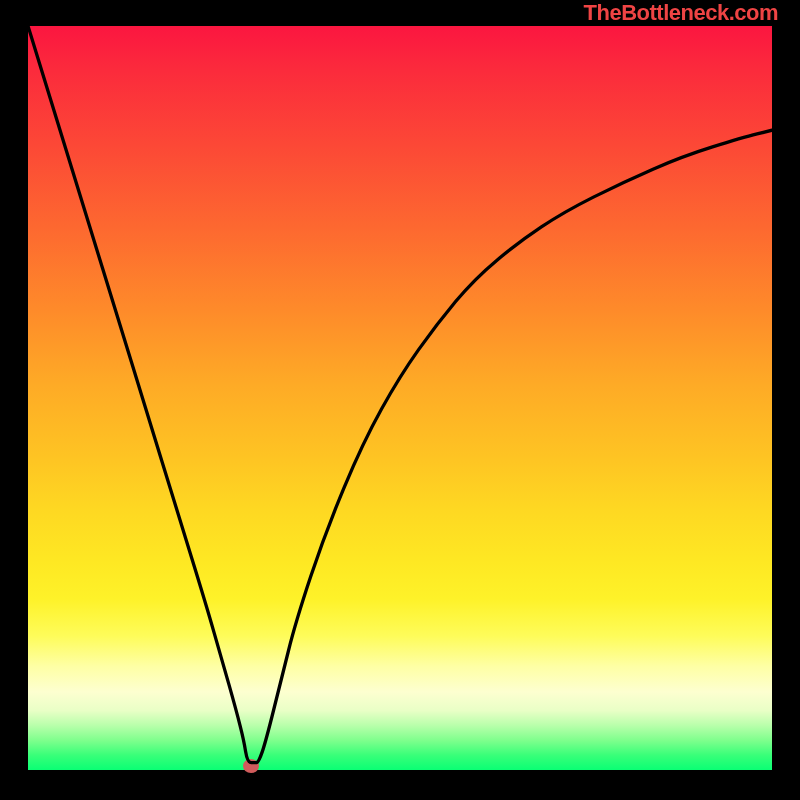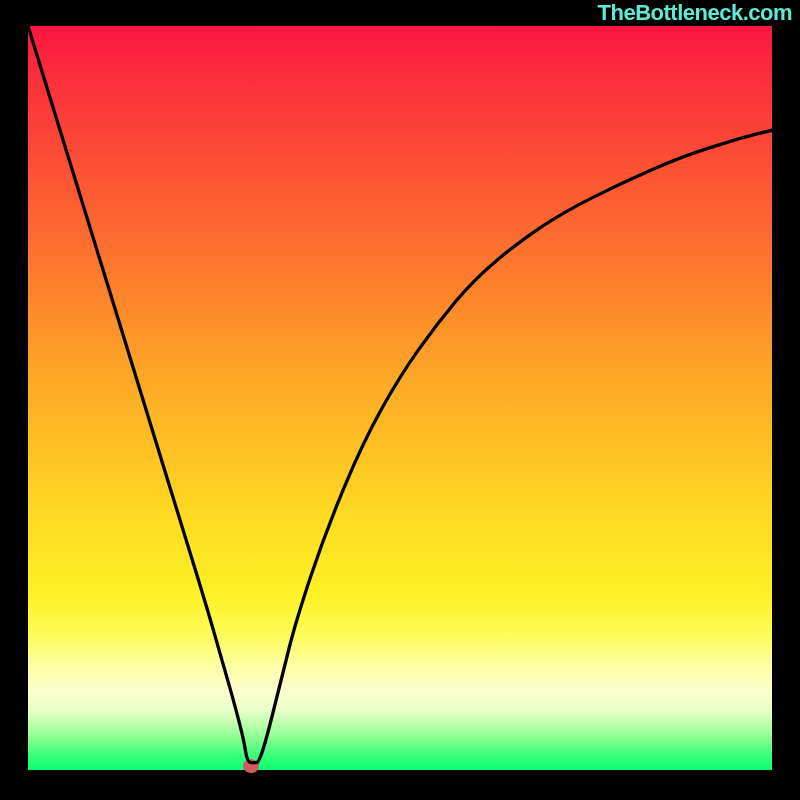--- a/index.html
+++ b/index.html
@@ -20,10 +20,10 @@
   .watermark {
     position: absolute;
     top: 0;
-    right: 8px;
+    right: 22px;
     font-size: 22px;
     font-weight: 600;
-    color: #5eead4;
+    color: #ef4444;
     letter-spacing: -0.5px;
     z-index: 5;
     user-select: none;

